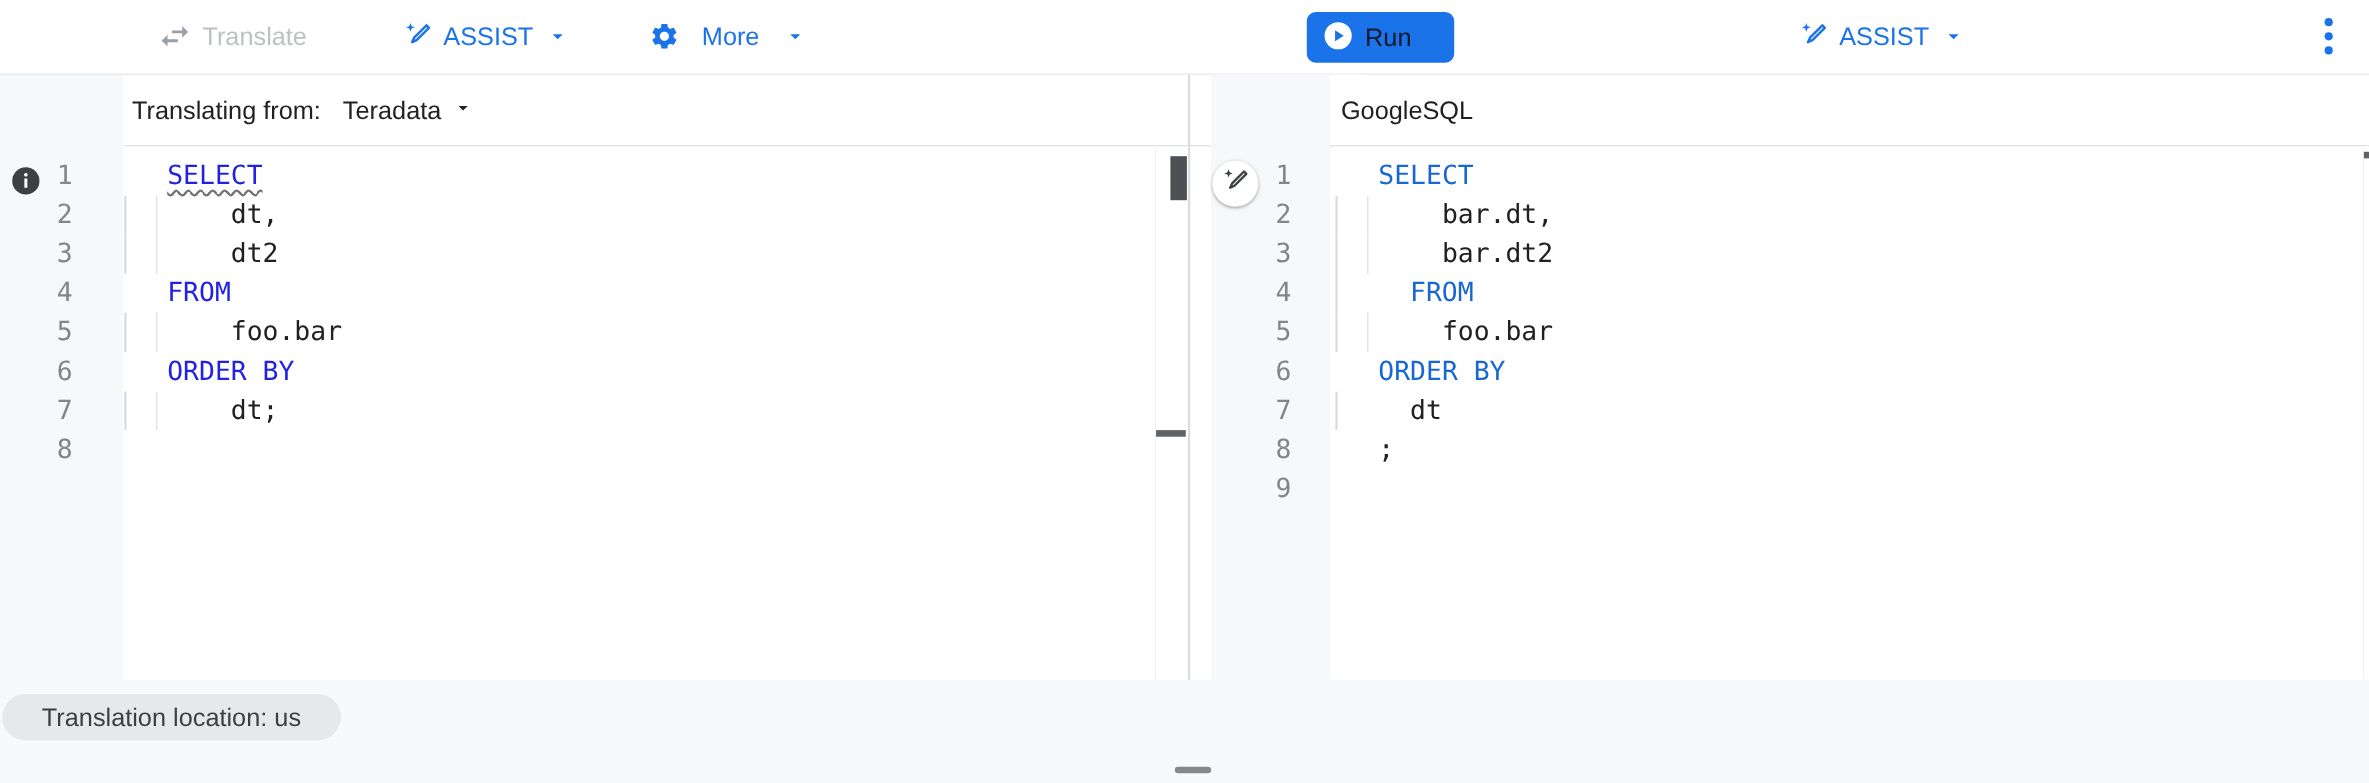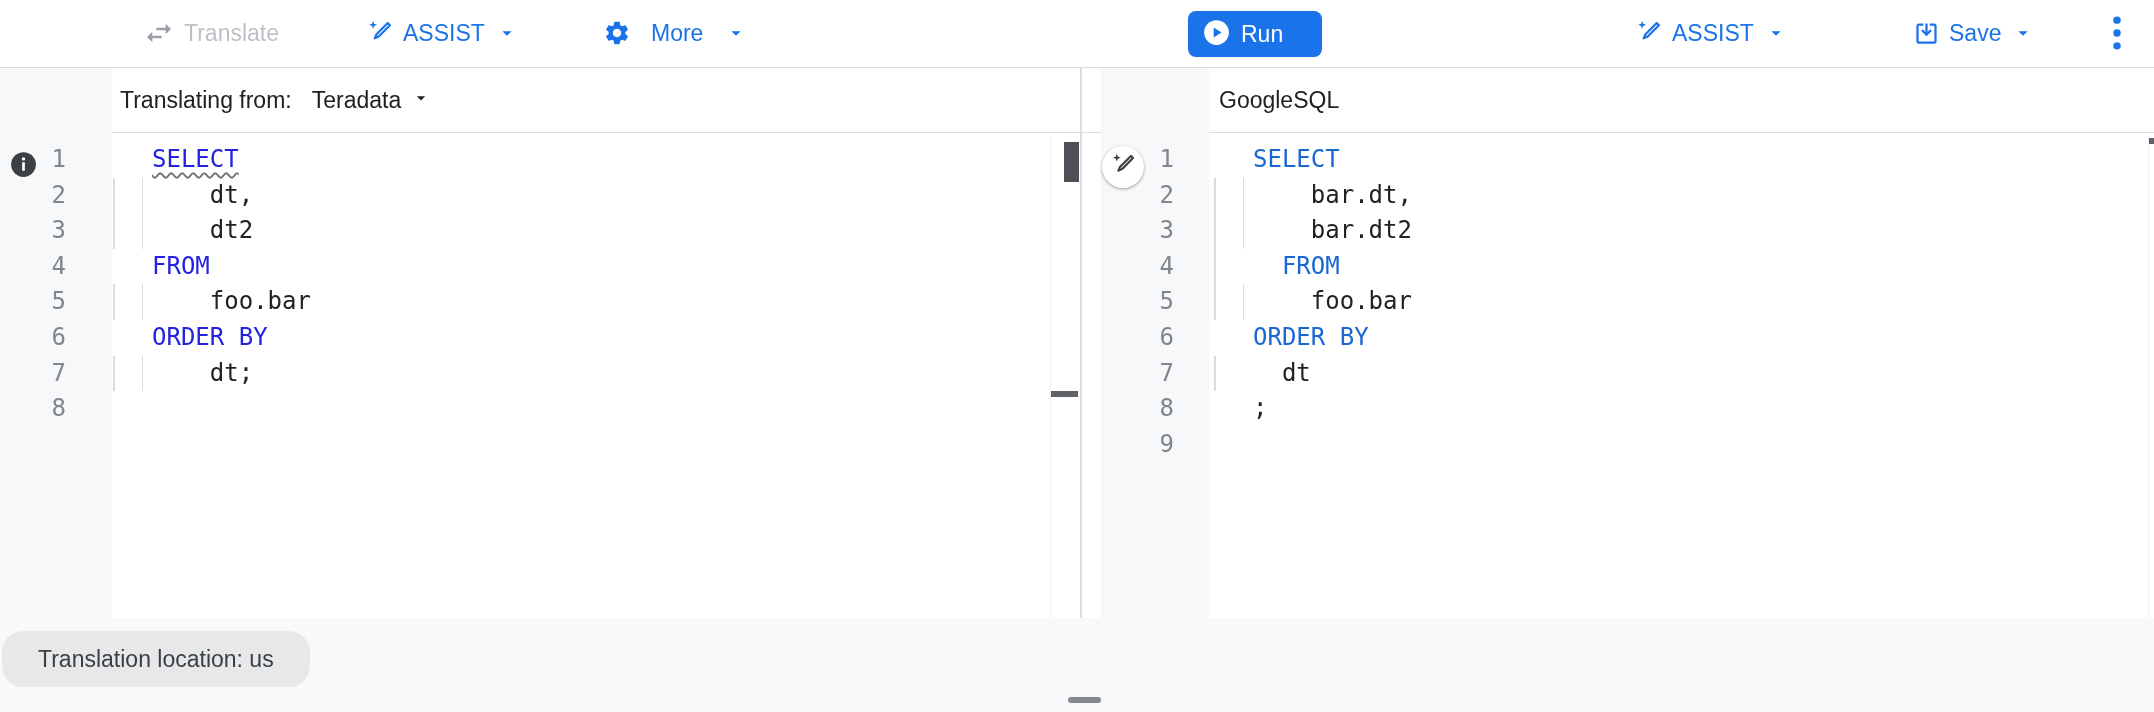--- a/index.html
+++ b/index.html
@@ -17,7 +17,7 @@
   .tbtn .caret{margin-left:2px;}
   .btn-translate{left:143px;color:#bdc1c6;}
   .btn-assist-left{left:366px;}
-  .btn-more{left:603px;gap:20px;}
+  .btn-more{left:590px;gap:20px;}
   .btn-run{position:absolute;left:1188px;top:11px;width:134px;height:46px;background:#1a73e8;
     border:none;border-radius:8px;display:flex;align-items:center;gap:11px;padding:0 0 0 15px;
     box-sizing:border-box;cursor:pointer;}

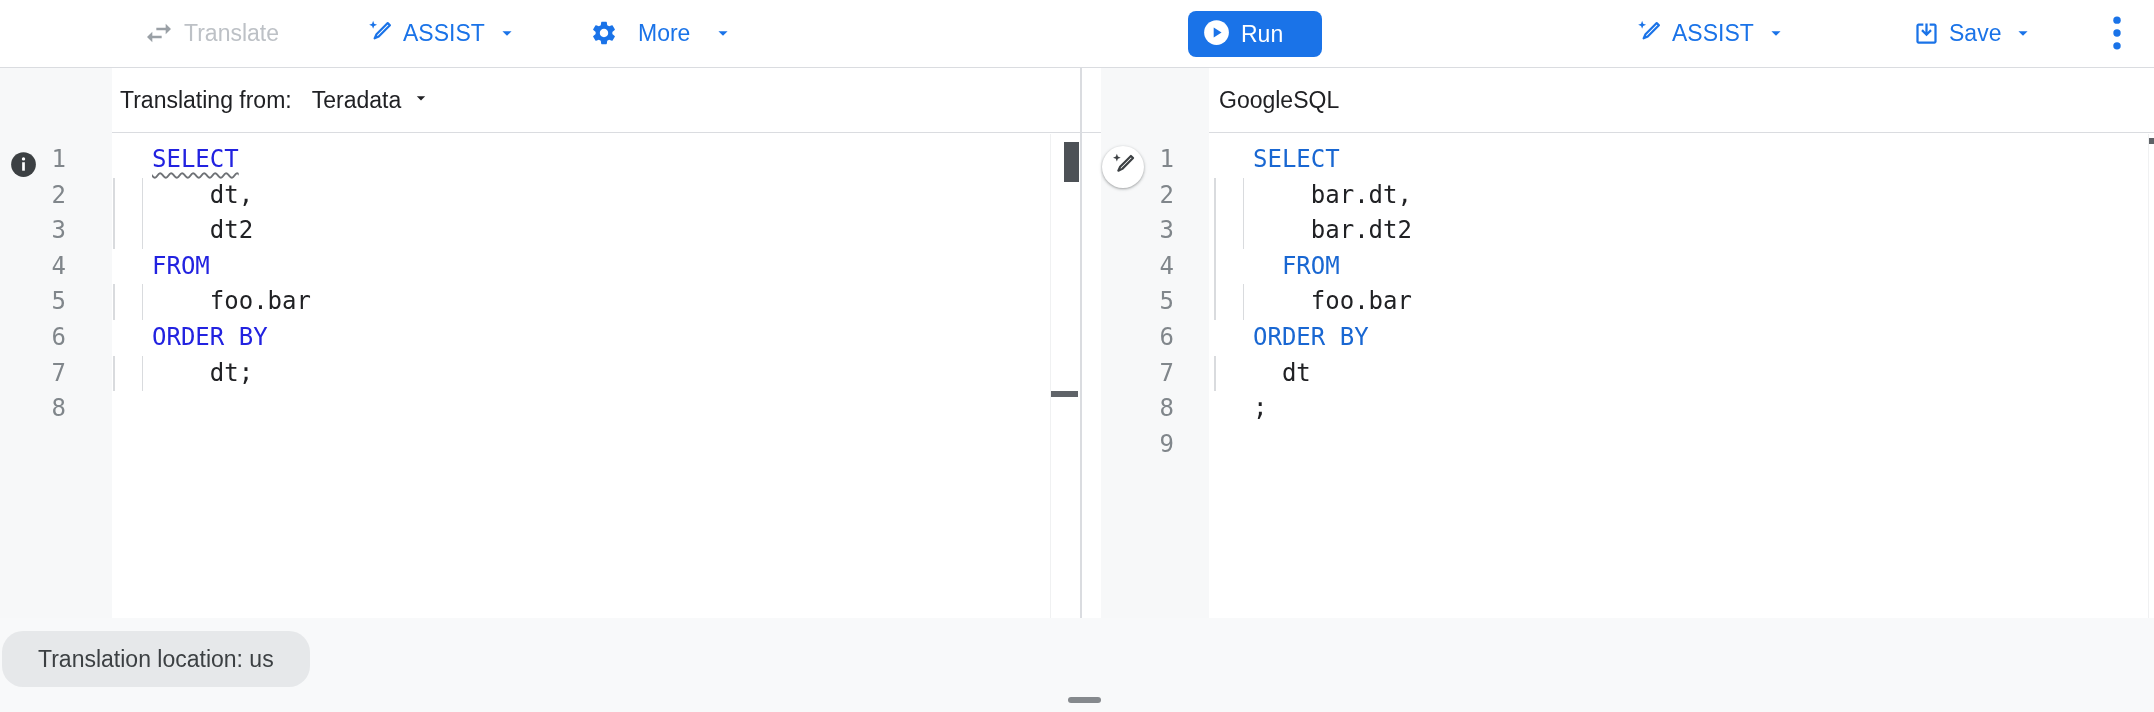--- a/index.html
+++ b/index.html
@@ -21,7 +21,7 @@
   .btn-run{position:absolute;left:1188px;top:11px;width:134px;height:46px;background:#1a73e8;
     border:none;border-radius:8px;display:flex;align-items:center;gap:11px;padding:0 0 0 15px;
     box-sizing:border-box;cursor:pointer;}
-  .btn-run .runlabel{color:#ffffff;font-size:23px;font-weight:500;font-family:"Liberation Sans",sans-serif;}
+  .btn-run .runlabel{color:#0f172a;font-size:23px;font-weight:500;font-family:"Liberation Sans",sans-serif;}
   .btn-assist-right{left:1635px;}
   .btn-save{left:1913px;}
   .btn-overflow{left:2098px;width:38px;justify-content:center;}

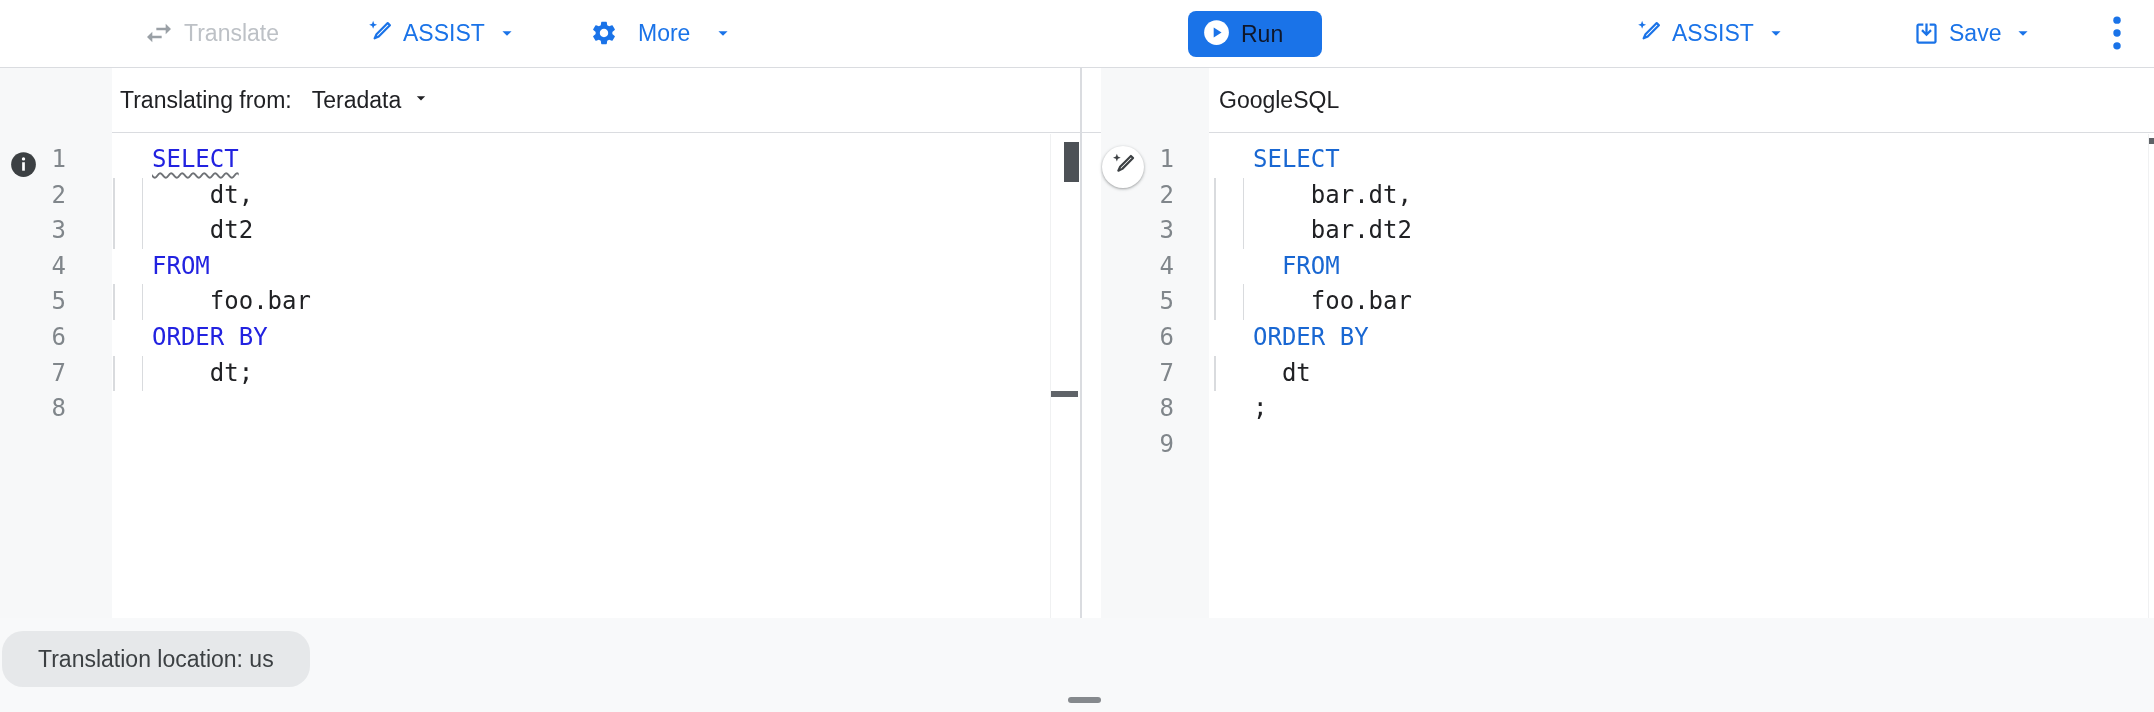--- a/index.html
+++ b/index.html
@@ -136,20 +136,6 @@
     </span>
   </div>
 
-  <div class="tbtn btn-save">
-    <span>
-      <svg width="27" height="27" viewBox="0 0 24 24" fill="#1a73e8">
-        <path d="M19 3h-4.2v2H19v14H5V5h4.2V3H5c-1.1 0-2 .9-2 2v14c0 1.1.9 2 2 2h14c1.1 0 2-.9 2-2V5c0-1.1-.9-2-2-2z"></path>
-        <path d="M13 3h-2v7.59L8.7 8.29 7.29 9.71 12 14.41l4.71-4.7-1.41-1.42L13 10.59V3z"></path>
-      </svg>
-    </span>
-    <span>Save</span>
-    <span class="caret">
-      <svg width="22" height="22" viewBox="0 0 24 24" fill="#1a73e8">
-          <path d="M7 10l5 5 5-5z"></path>
-        </svg>
-    </span>
-  </div>
 
   <div class="tbtn btn-overflow">
     <span>

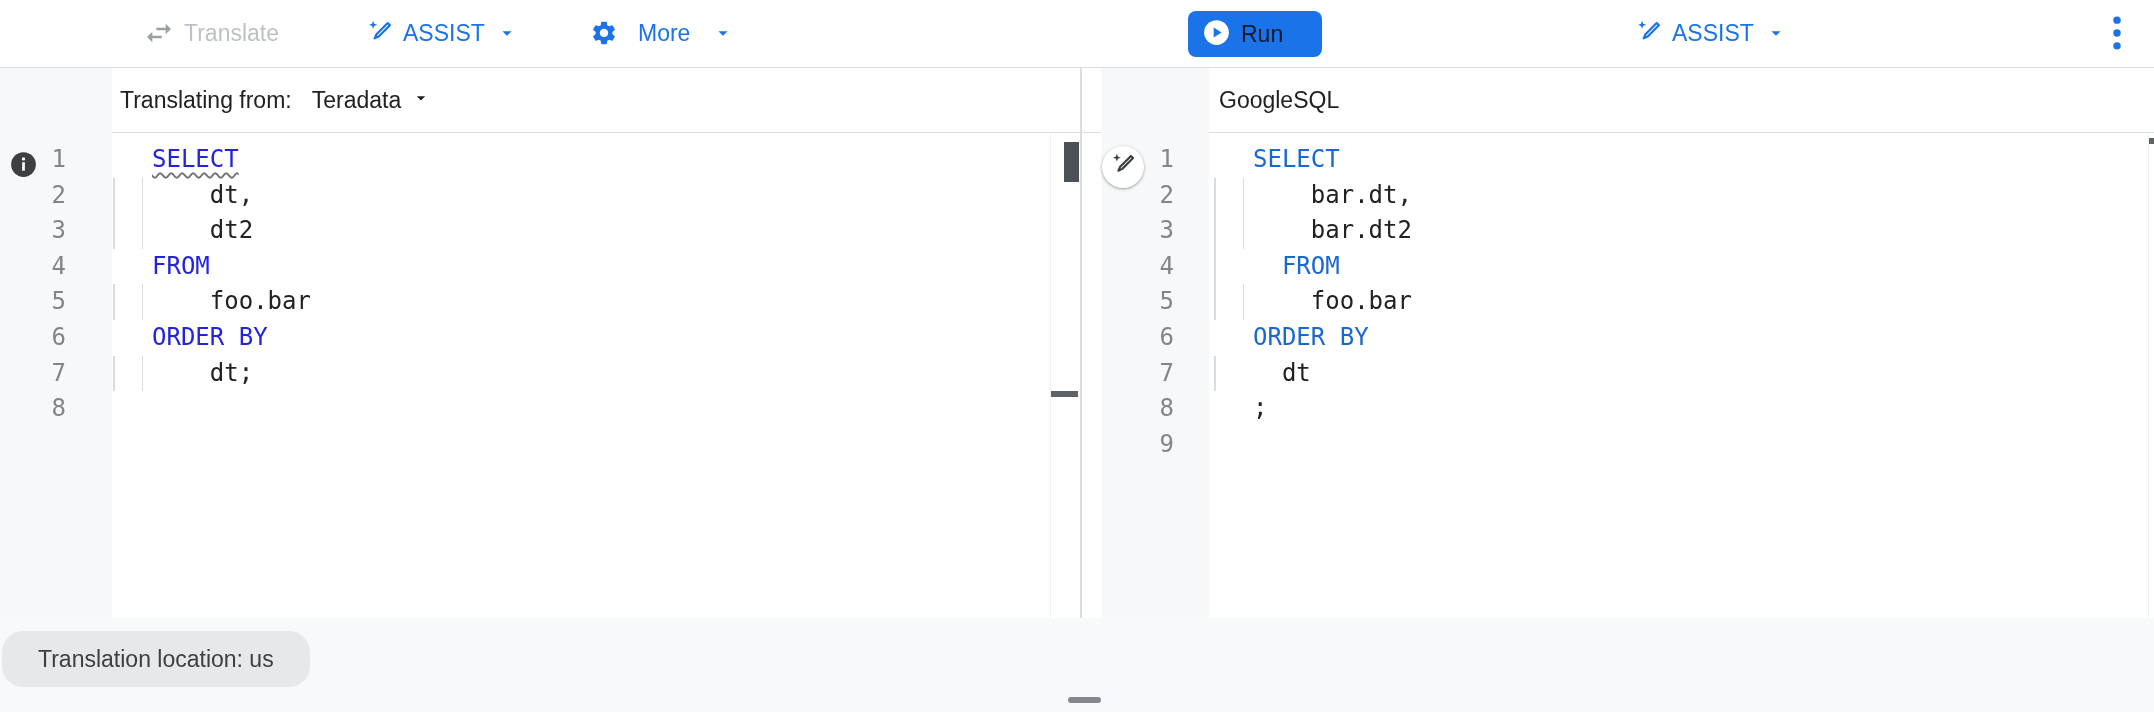--- a/index.html
+++ b/index.html
@@ -64,7 +64,7 @@
     border:none;display:flex;align-items:center;justify-content:center;cursor:pointer;
     box-shadow:0 1px 2px rgba(60,64,67,.30),0 1px 3px 1px rgba(60,64,67,.15);}
   
-  .location-chip{position:absolute;left:2px;top:631px;height:56px;border-radius:21px;background:#e6e8ea;
+  .location-chip{position:absolute;left:2px;top:631px;height:42px;border-radius:21px;background:#e6e8ea;
     display:flex;align-items:center;padding:0 36px;font-size:23px;color:#3c4043;}
   .bottom-dash{position:absolute;left:1068px;top:697px;width:33px;height:6px;border-radius:3px;background:#85898d;}
 </style>

